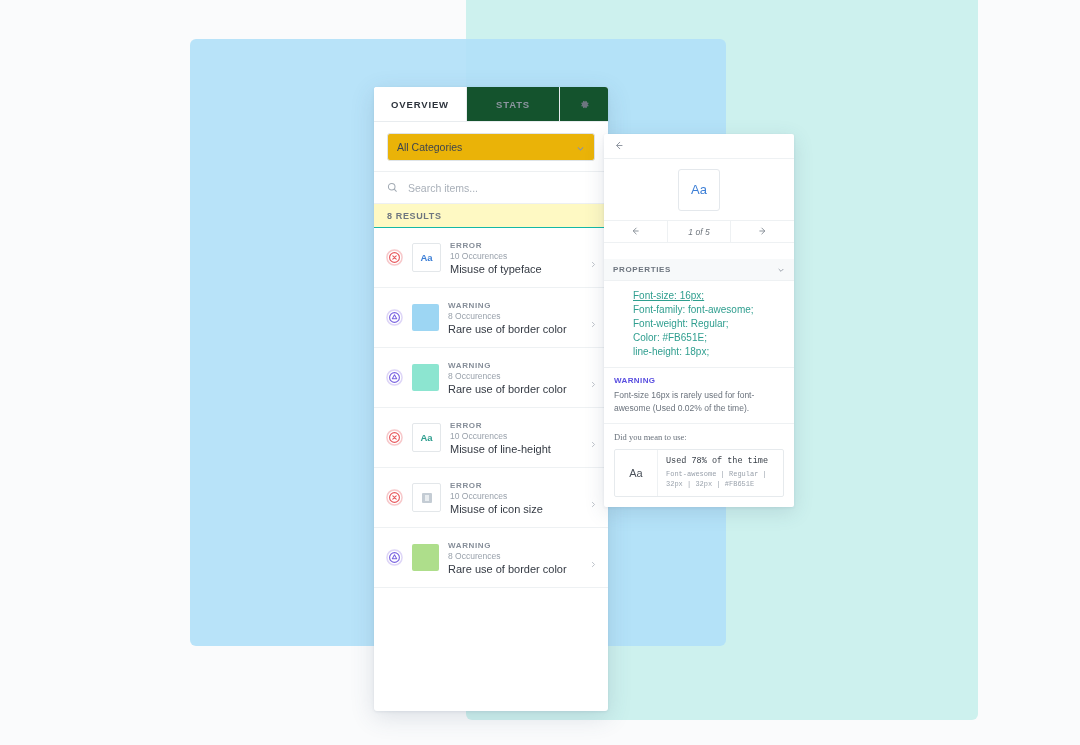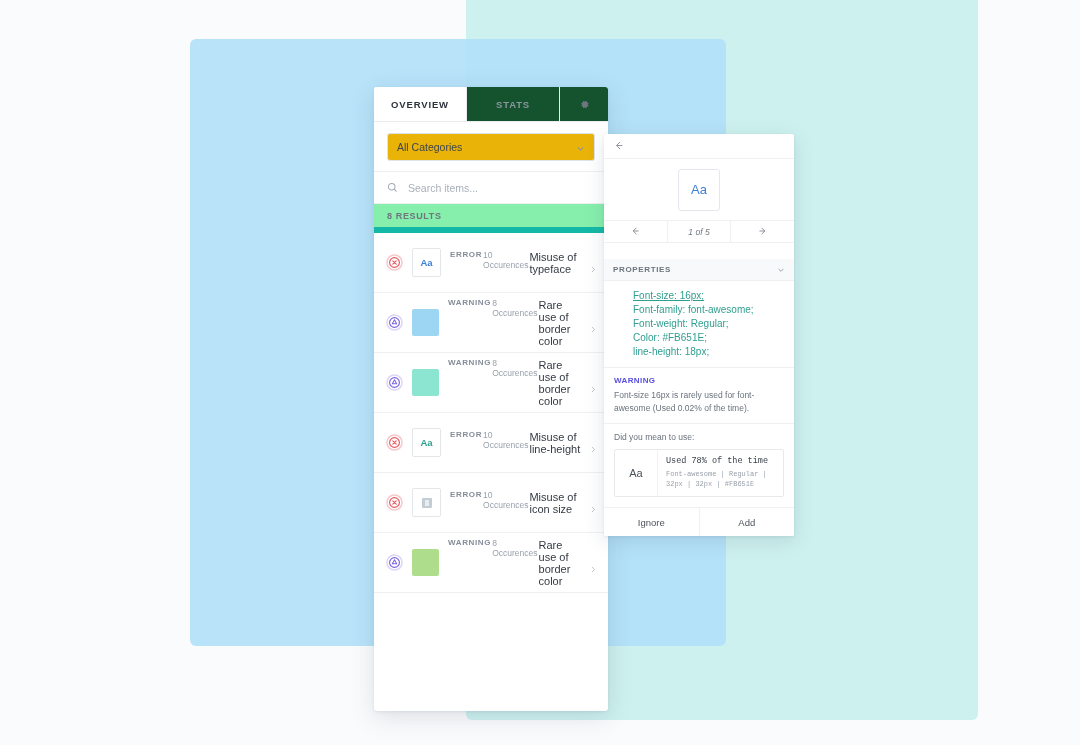--- a/index.html
+++ b/index.html
@@ -55,8 +55,8 @@
   .search-input::placeholder{color:#a9b0b9;}
   .results-bar{
     height:23px;display:flex;align-items:center;padding:0 13px;
-    background:#86efac;font-size:9px;letter-spacing:.07em;color:#6d757f;font-weight:700;
-    border-bottom:6px solid #14b8a6;
+    background:#fef9c3;font-size:9px;letter-spacing:.07em;color:#6d757f;font-weight:700;
+    border-bottom:1px solid #14b8a6;
   }
 
   .list{background:#fff;}

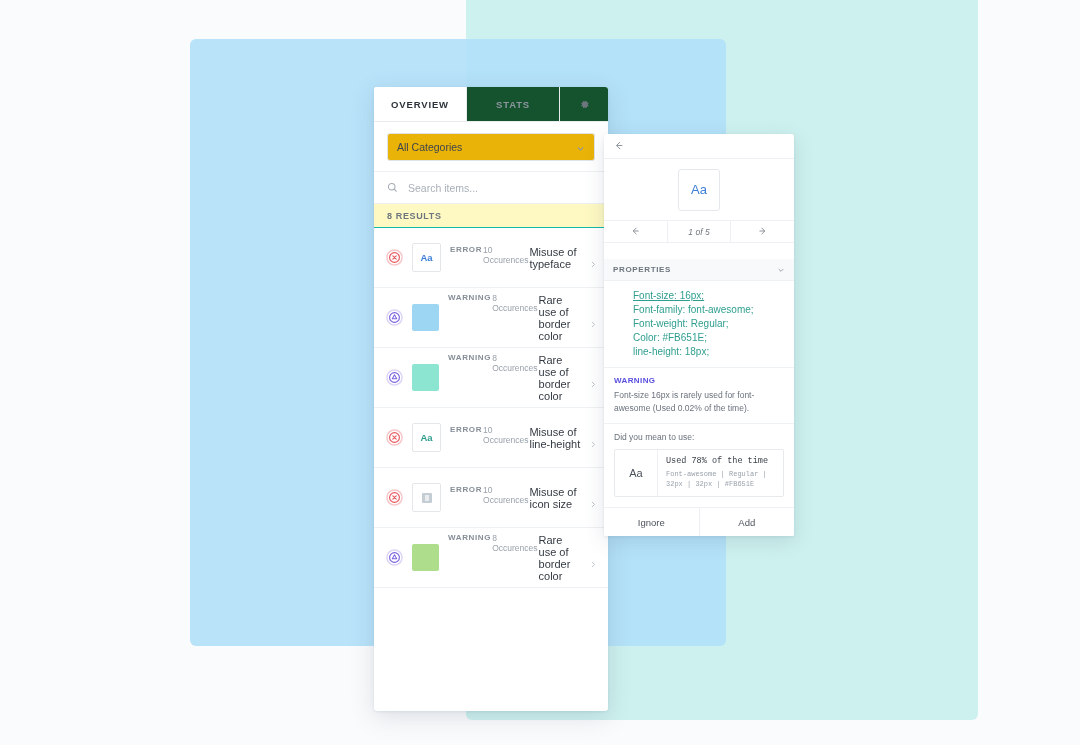--- a/index.html
+++ b/index.html
@@ -78,7 +78,7 @@
     content:"";position:absolute;left:3px;top:2px;width:4px;height:6px;
     background:#e9edf0;
   }
-  .rtext{flex:1;min-width:0;display:flex;flex-direction:row;justify-content:center;gap:1px;}
+  .rtext{flex:1;min-width:0;display:flex;flex-direction:column;justify-content:center;gap:1px;}
   .sev-label{font-size:8px;font-weight:700;letter-spacing:.08em;color:#868e99;}
   .occ{font-size:8.5px;color:#99a1ab;}
   .title{font-size:11px;color:#343a43;margin-top:1px;}

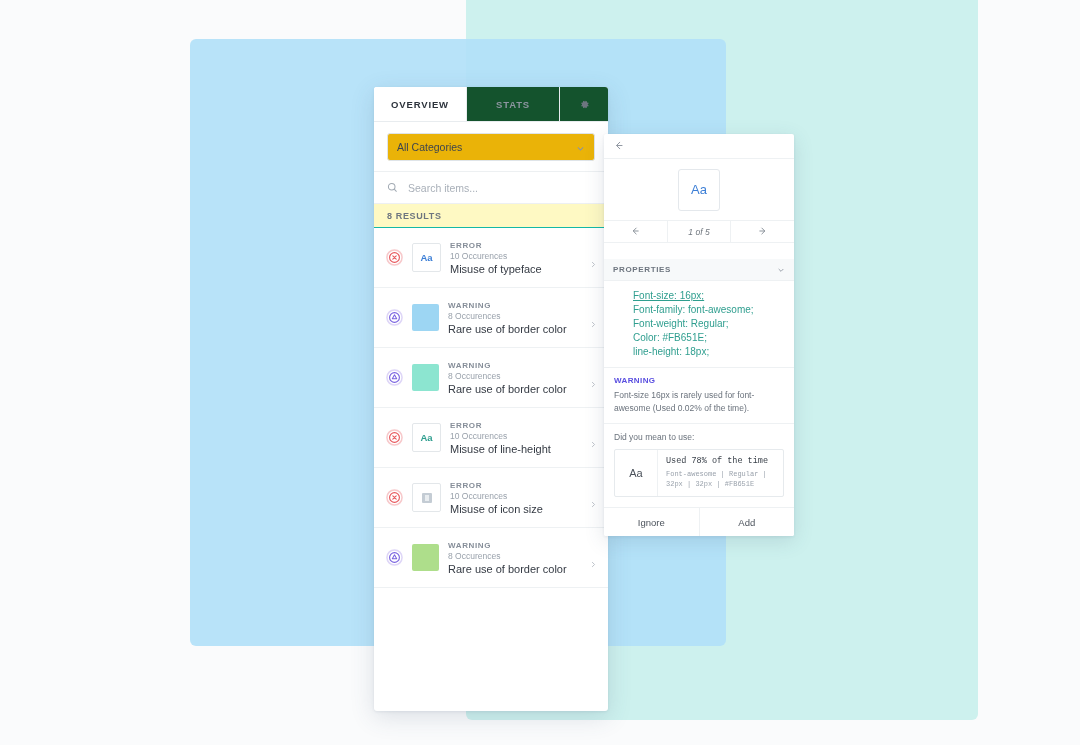--- a/index.html
+++ b/index.html
@@ -124,7 +124,7 @@
   .sug-body{padding:8px 10px 9px 10px;border-bottom:1px solid #eef1f3;}
   .sug-tag{font-size:8px;font-weight:700;letter-spacing:.05em;color:#5a4fe0;margin-bottom:4px;}
   .sug-text{font-size:8.5px;line-height:12.5px;color:#6a727c;}
-  .dym{padding:8px 10px 0 10px;font-size:8.5px;color:#6a727c;}
+  .dym{padding:8px 10px 0 10px;font-size:8.5px;color:#6a727c;font-family:Liberation Serif, serif;}
   .sug-card{
     margin:7px 10px 10px 10px;border:1px solid #e6eaed;border-radius:2px;
     display:flex;align-items:stretch;background:#fff;

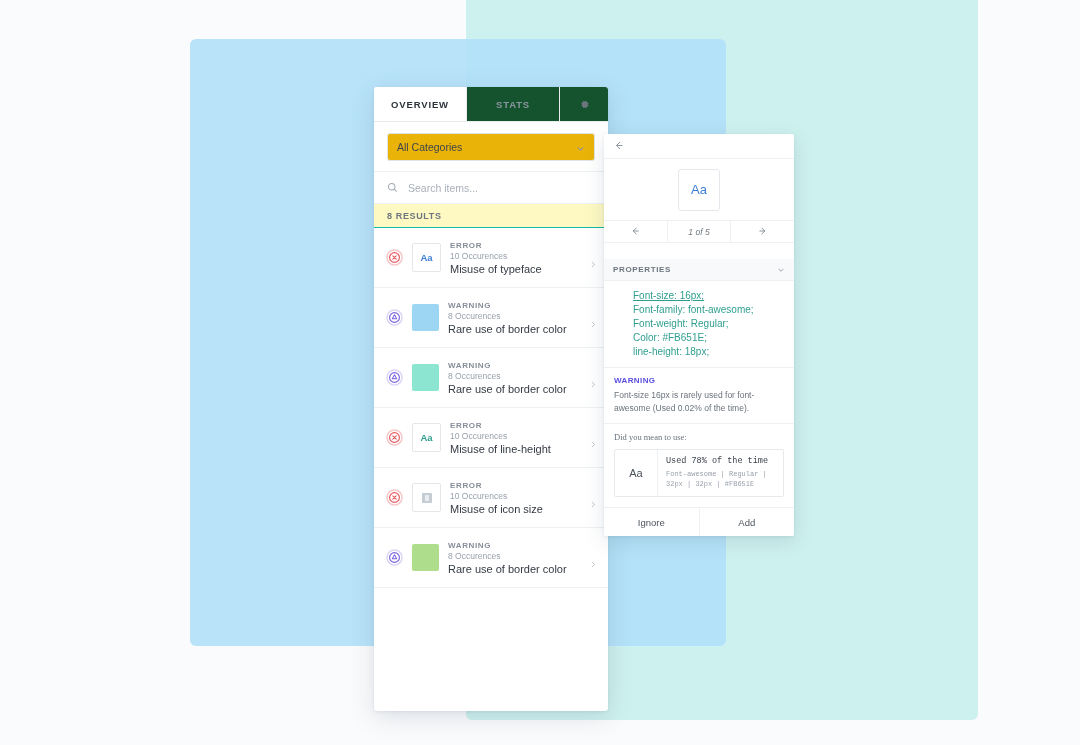--- a/index.html
+++ b/index.html
@@ -401,10 +401,6 @@
     </div>
   </div>
 
-  <div class="d-actions">
-    <button>Ignore</button>
-    <button>Add</button>
-  </div>
 </div>
 
 </body></html>

